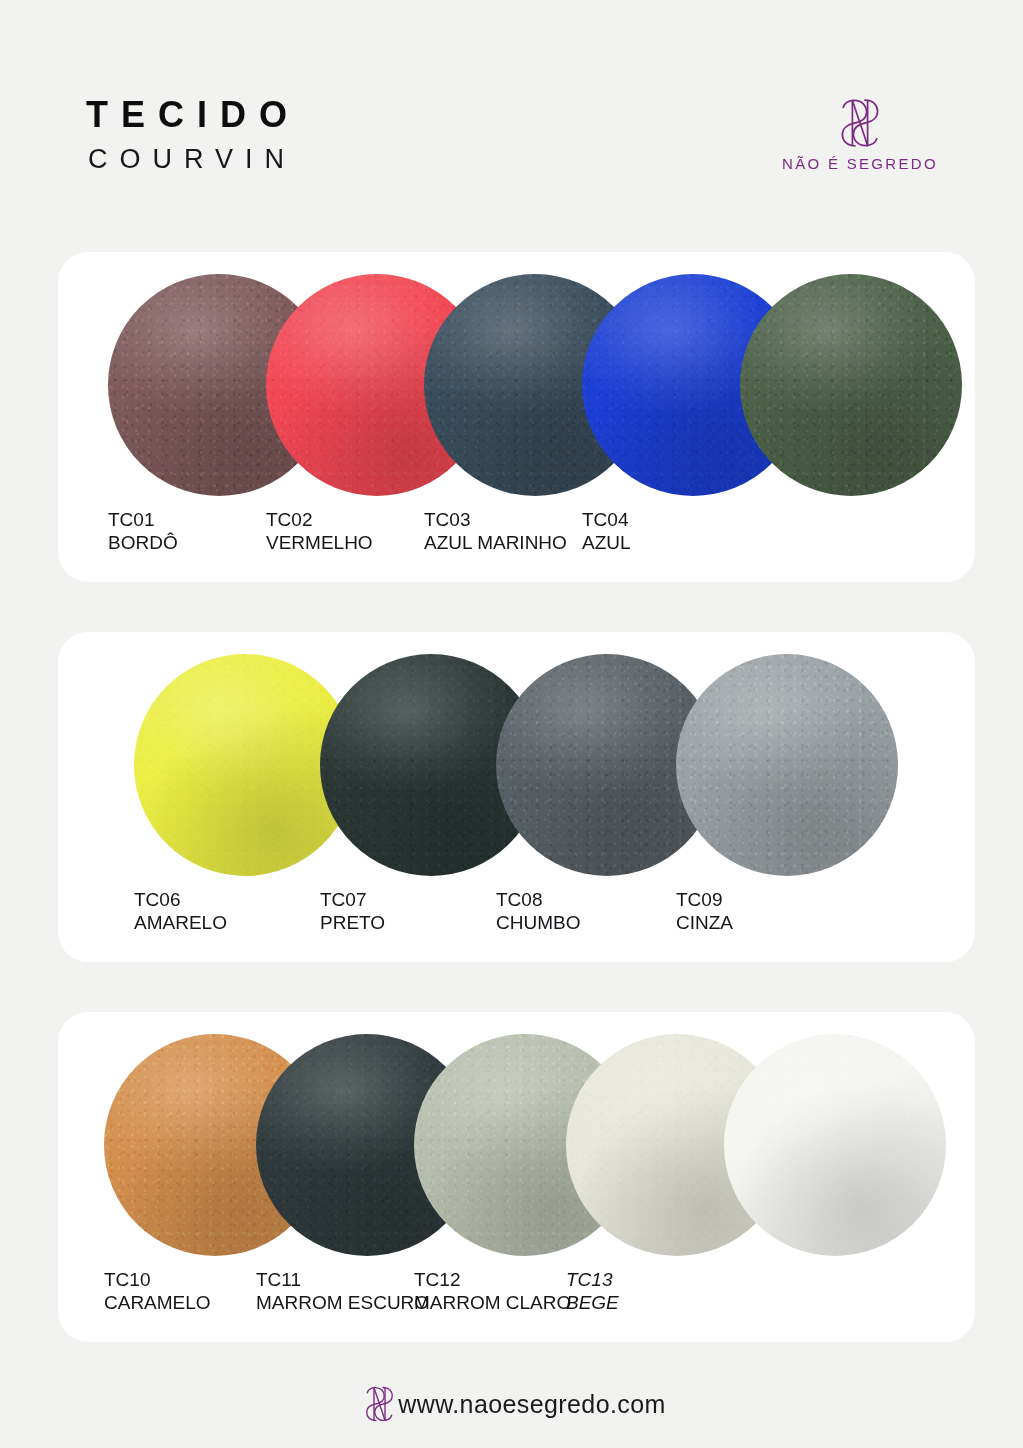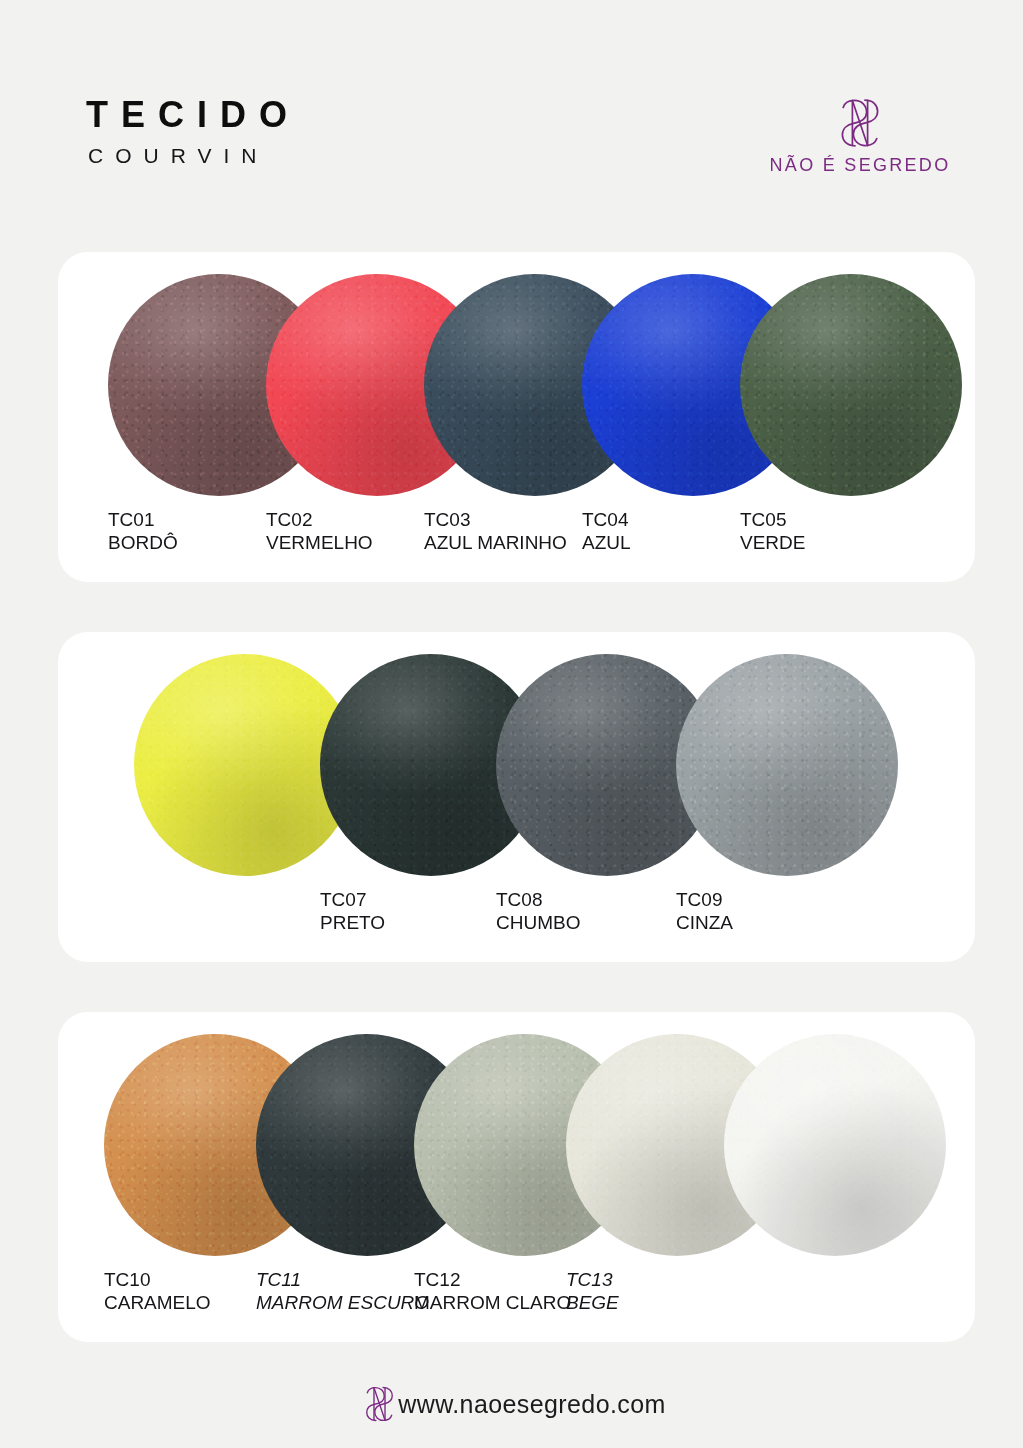--- a/index.html
+++ b/index.html
@@ -38,7 +38,7 @@
     text-align: right;
   }
   .title-sub {
-    font-size: 21px;
+    font-size: 27px;
     font-weight: 300;
     letter-spacing: 12px;
     color: #17171a;

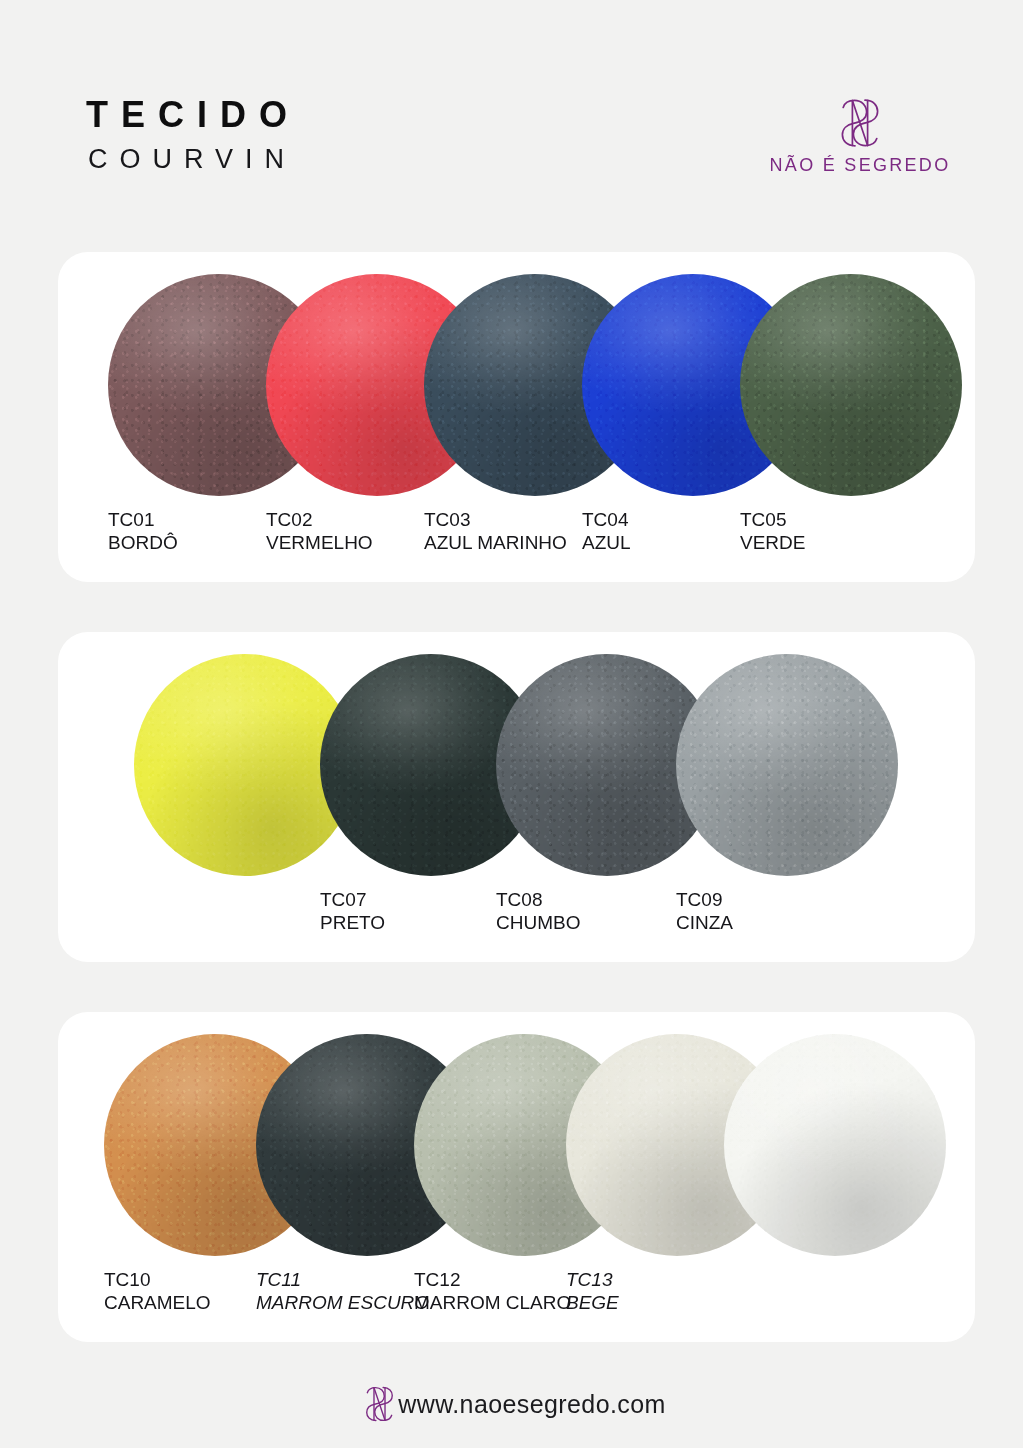--- a/index.html
+++ b/index.html
@@ -62,7 +62,7 @@
     display: block;
   }
   .brand-name {
-    font-size: 18px;
+    font-size: 15px;
     font-weight: 400;
     letter-spacing: 2.3px;
     color: #7c2a83;

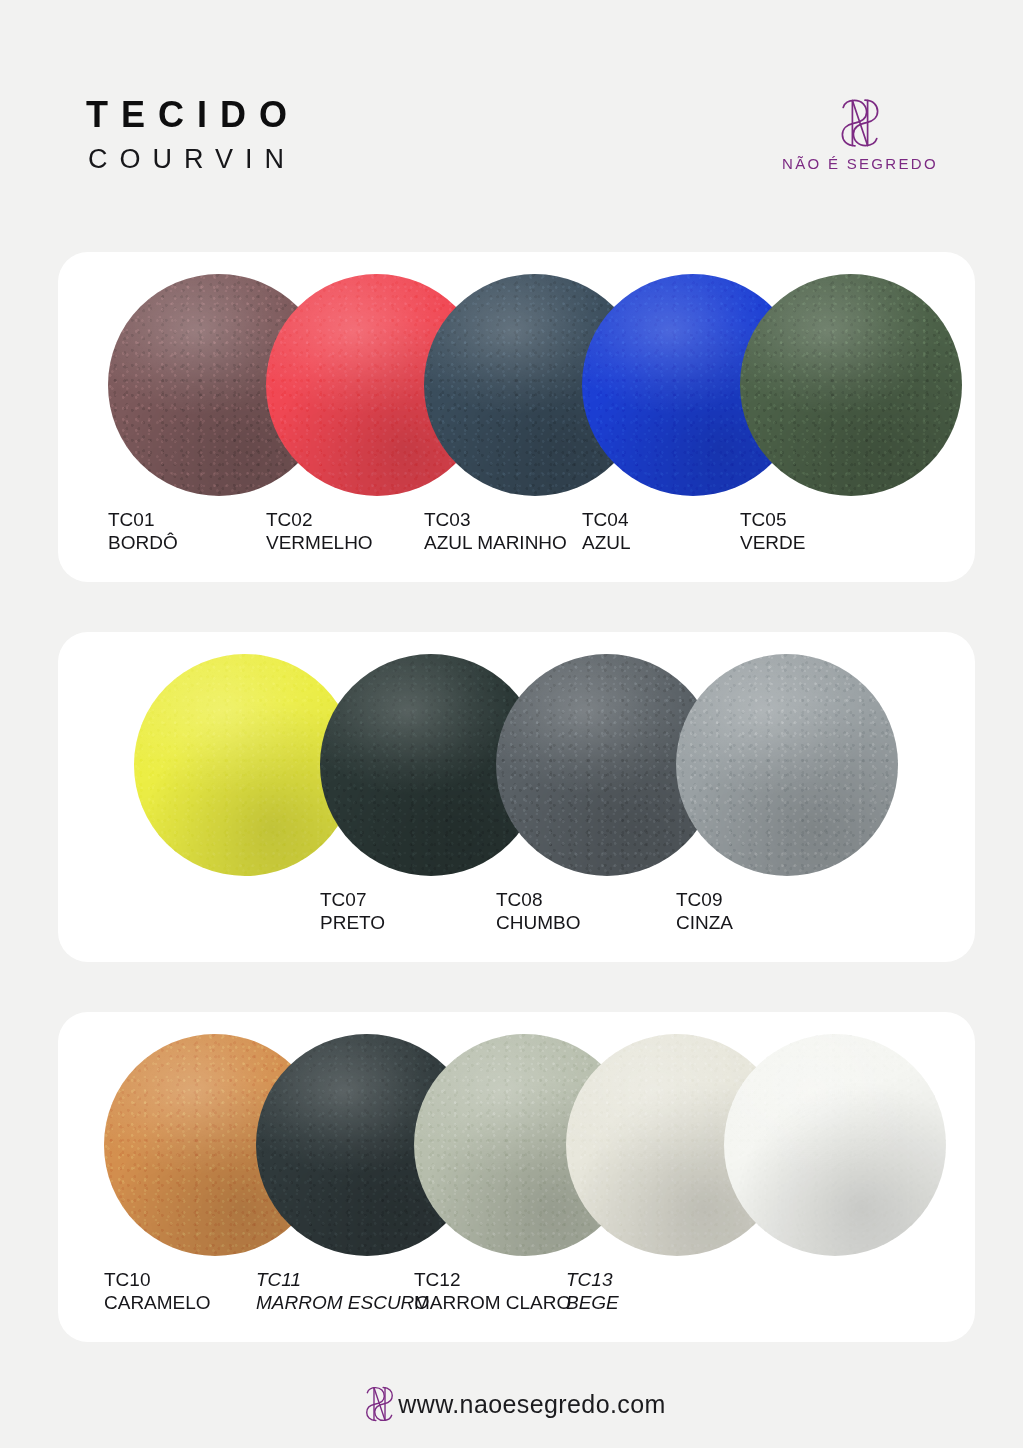--- a/index.html
+++ b/index.html
@@ -222,10 +222,6 @@
       <span class="code">TC04</span>
       <span class="name">AZUL</span>
     </div>
-    <div class="label" style="left:682px; width:222px;">
-      <span class="code">TC05</span>
-      <span class="name">VERDE</span>
-    </div>
   </div>
 </div>
 

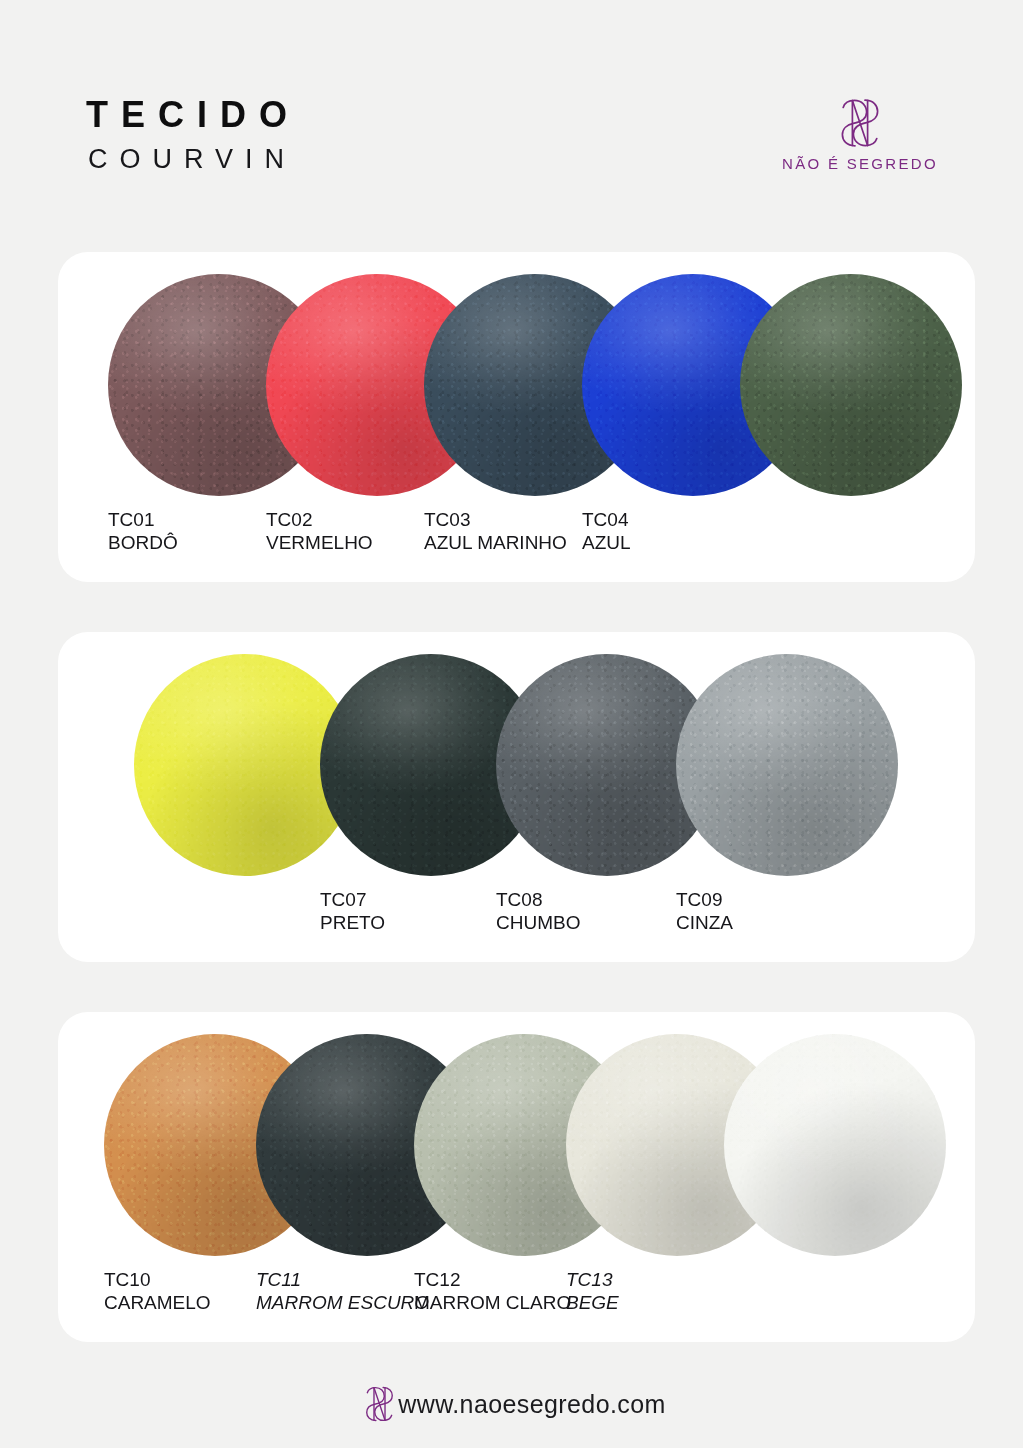--- a/index.html
+++ b/index.html
@@ -233,6 +233,10 @@
     <div class="swatch" style="left:618px; z-index:4; background-color:#9ba2a5;"></div>
   </div>
   <div class="labels">
+    <div class="label" style="left:76px;  width:222px;">
+      <span class="code">TC06</span>
+      <span class="name">AMARELO</span>
+    </div>
     <div class="label" style="left:262px; width:222px;">
       <span class="code">TC07</span>
       <span class="name">PRETO</span>

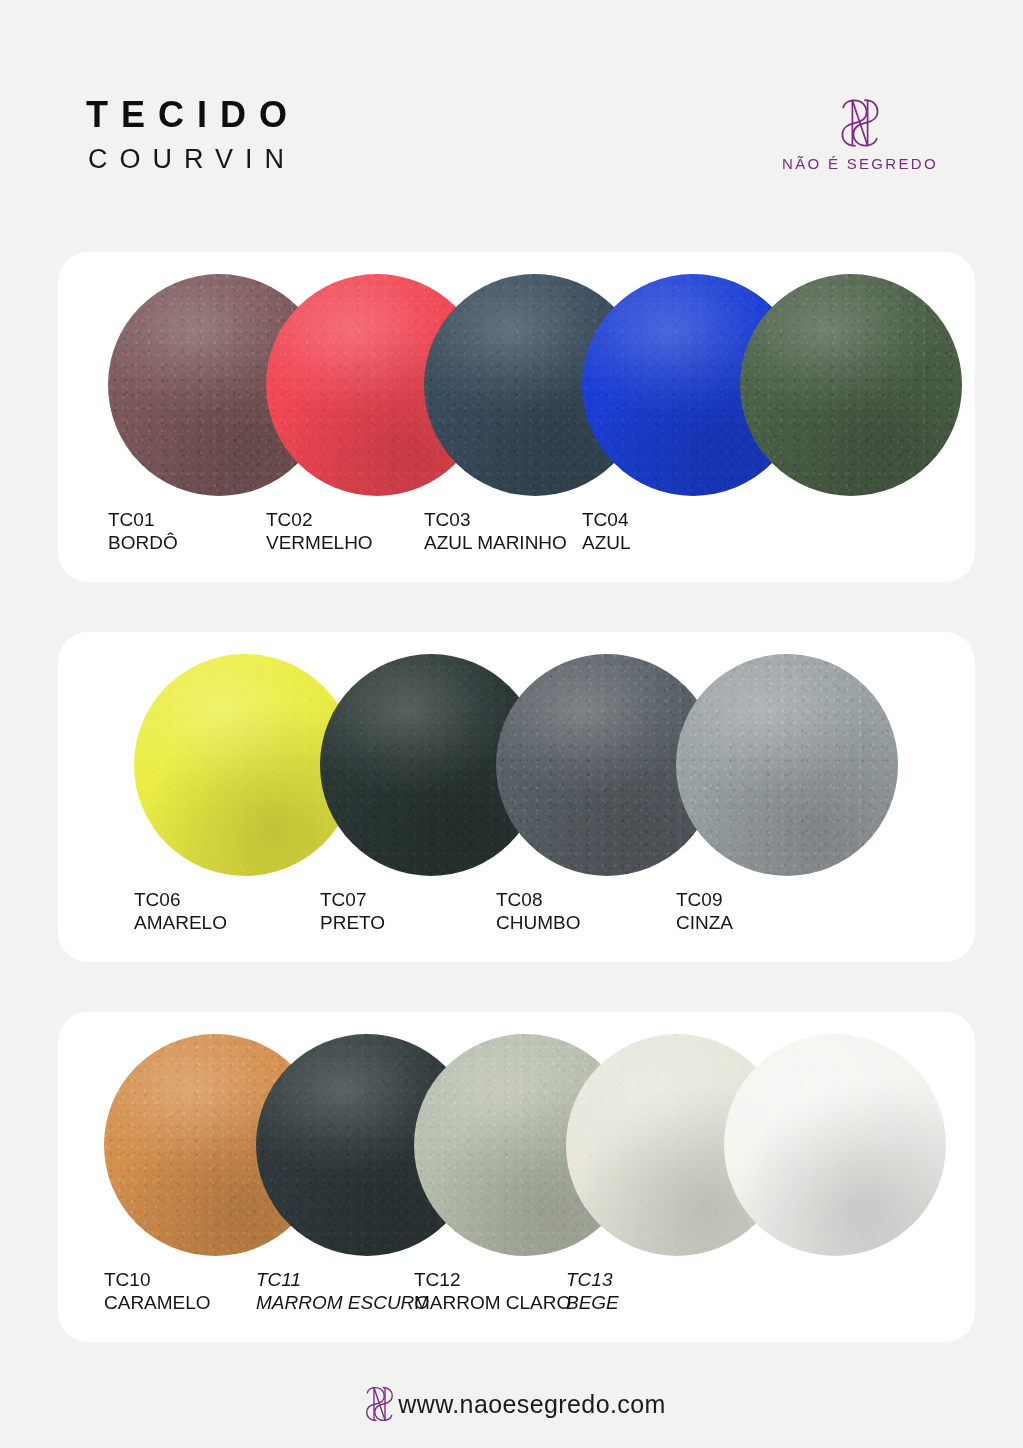--- a/index.html
+++ b/index.html
@@ -265,7 +265,7 @@
       <span class="code">TC10</span>
       <span class="name">CARAMELO</span>
     </div>
-    <div class="label" style="left:198px; width:222px;font-style:italic;">
+    <div class="label" style="left:198px; width:222px;">
       <span class="code">TC11</span>
       <span class="name">MARROM ESCURO</span>
     </div>

